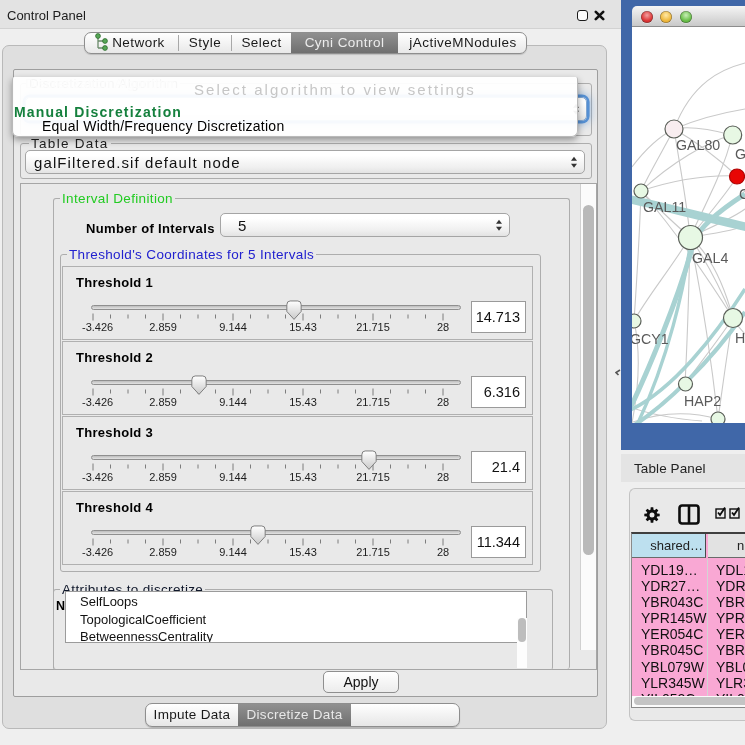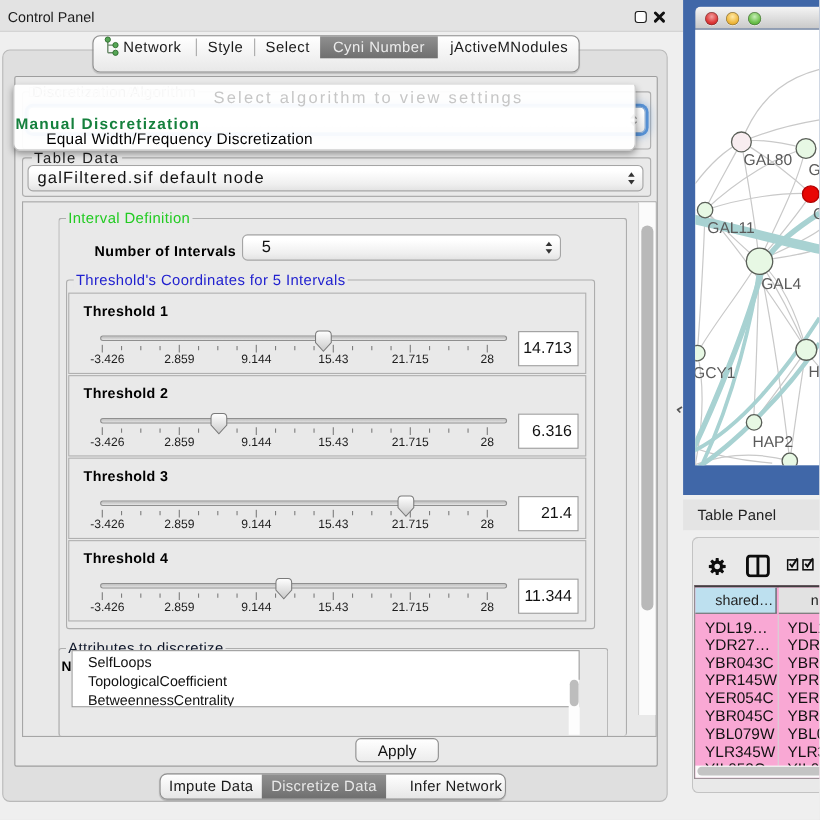--- a/index.html
+++ b/index.html
@@ -16,7 +16,7 @@
 #content { left:13px; top:69px; width:585px; height:628px; background:#e9e9e9; border:1px solid #9e9e9e; border-radius:2px; }
 
 
-#toptabs { left:84px; top:32px; width:443px; height:34px; background:linear-gradient(#ffffff,#e8e8e8); border:1px solid #8e8e8e; border-radius:7px; box-shadow:0 1px 1px rgba(0,0,0,0.15); }
+#toptabs { left:84px; top:32px; width:443px; height:22px; background:linear-gradient(#ffffff,#e8e8e8); border:1px solid #8e8e8e; border-radius:7px; box-shadow:0 1px 1px rgba(0,0,0,0.15); }
 #toptabs .seg { position:absolute; top:0; height:20px; line-height:20px; font-size:13.5px; letter-spacing:0.45px; color:#1a1a1a; text-align:center; }
 #toptabs .sel { background:linear-gradient(#909090,#6f6f6f); color:#ececec; }
 #toptabs .sep { position:absolute; top:2px; width:1px; height:16px; background:#a8a8a8; }

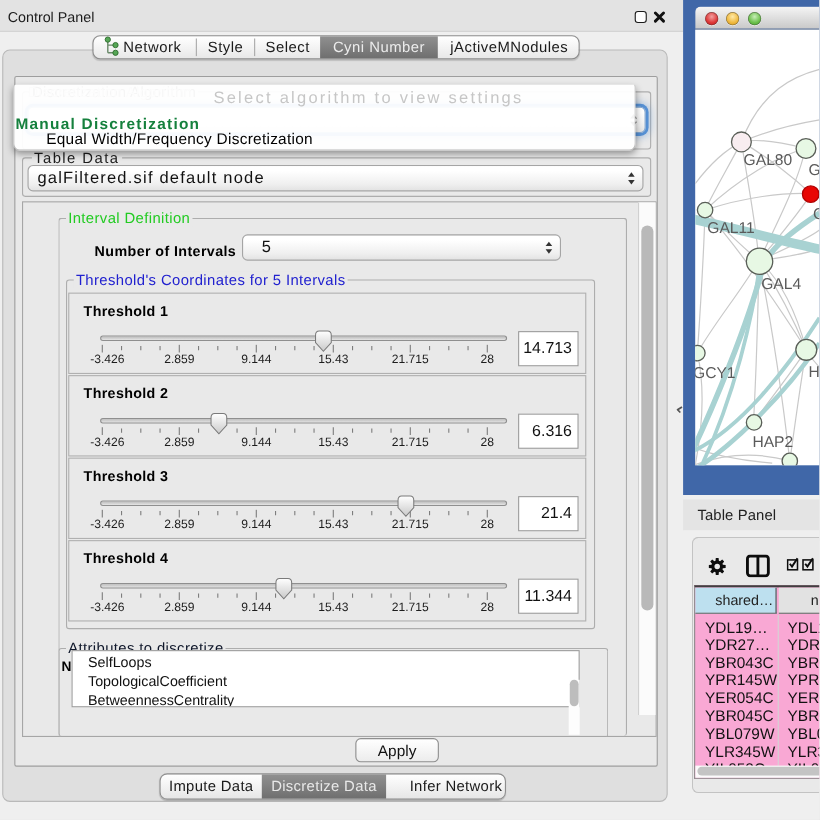--- a/index.html
+++ b/index.html
@@ -85,7 +85,7 @@
   <div class="seg" style="left:94px; width:52px;">Style</div>
   <div class="sep" style="left:146px;"></div>
   <div class="seg" style="left:147px; width:59px;">Select</div>
-  <div class="seg sel" style="left:206px; width:107px;">Cyni Number</div>
+  <div class="seg sel" style="left:206px; width:107px;">Cyni Control</div>
   <div class="seg" style="left:313px; width:130px; border-radius:0 7px 7px 0;">jActiveMNodules</div>
 </div>
 <svg class="abs" style="left:94px; top:32px;" width="15" height="20" viewBox="0 0 15 20">

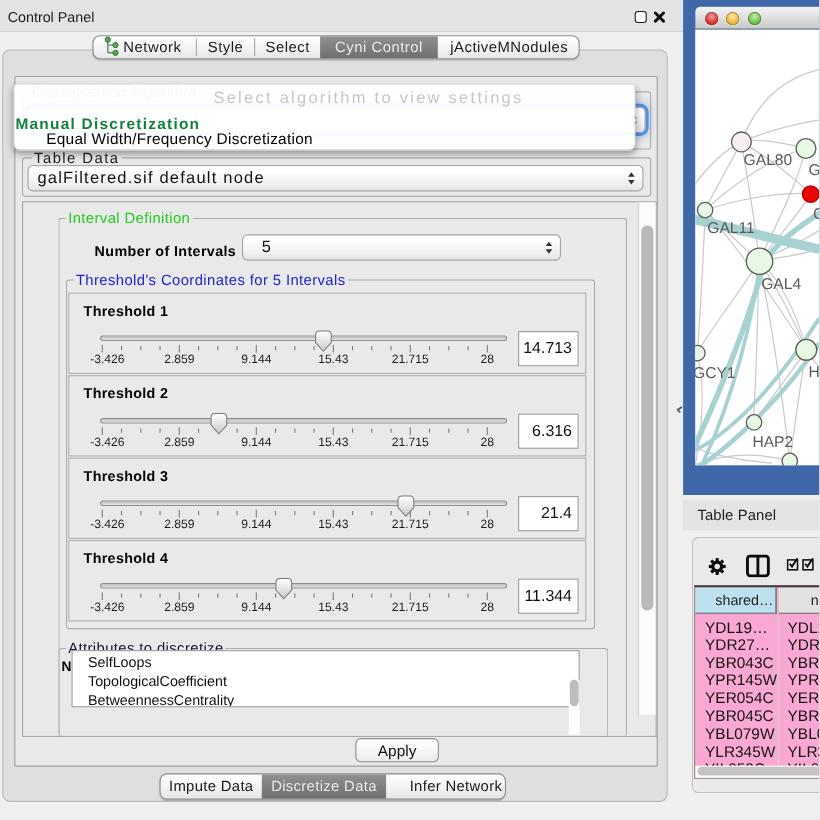--- a/index.html
+++ b/index.html
@@ -339,7 +339,6 @@
 <div id="bottabs" class="abs">
   <div class="seg" style="left:0; width:92px; border-radius:7px 0 0 7px;">Impute Data</div>
   <div class="seg sel" style="left:92px; width:113px;">Discretize Data</div>
-  <div class="seg" style="left:205px; width:127px; border-radius:0 7px 7px 0;">Infer Network</div>
 </div>
 
 <svg class="abs" style="left:615px; top:369px;" width="6" height="7" viewBox="0 0 6 7">

